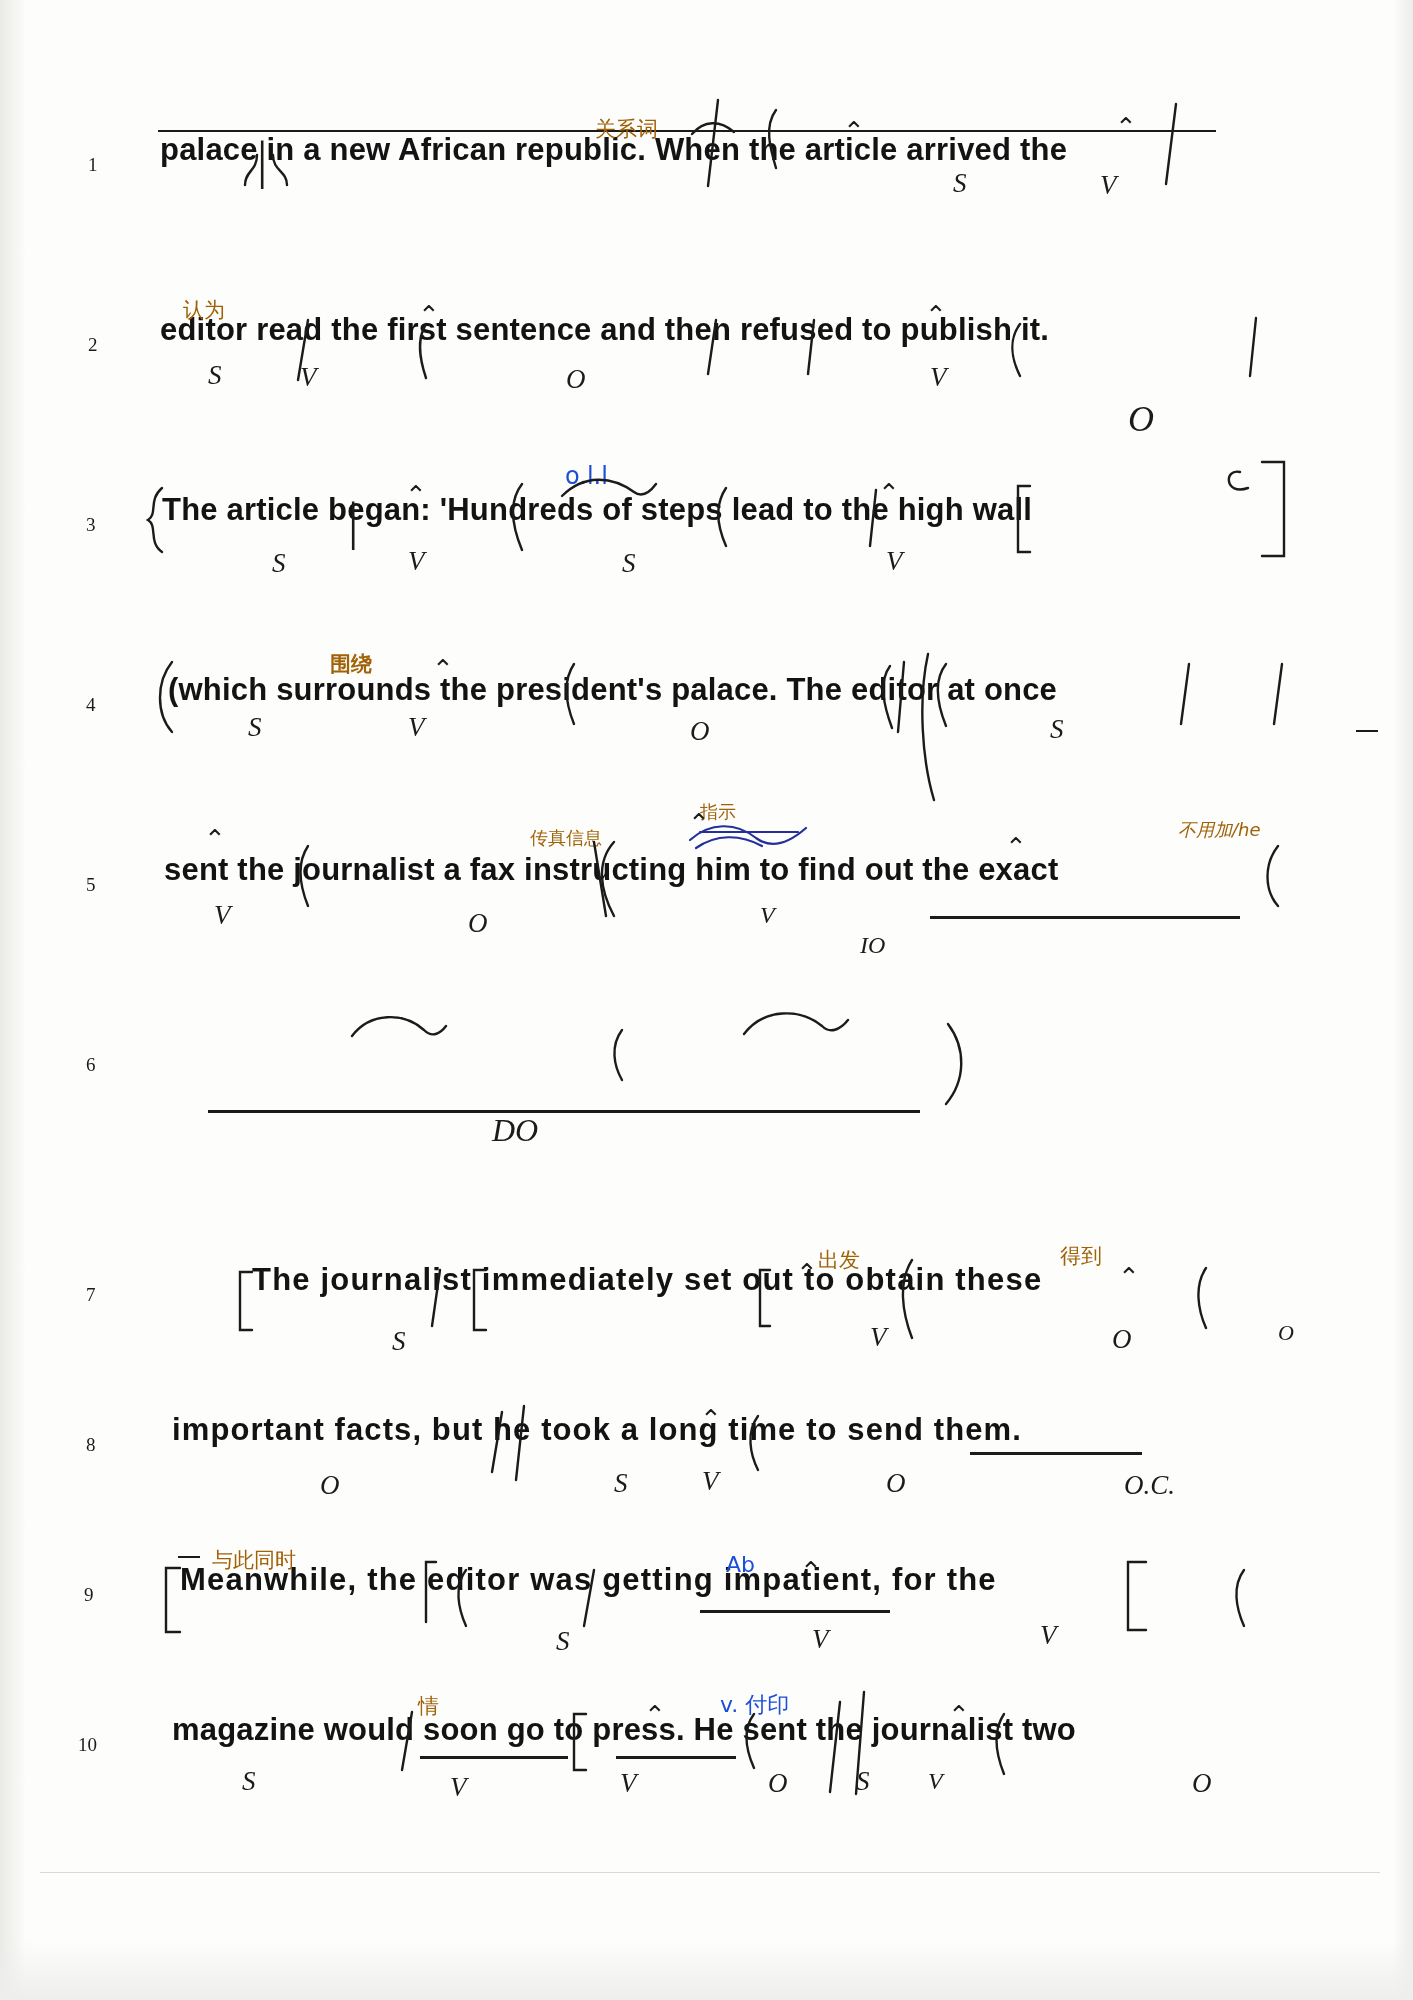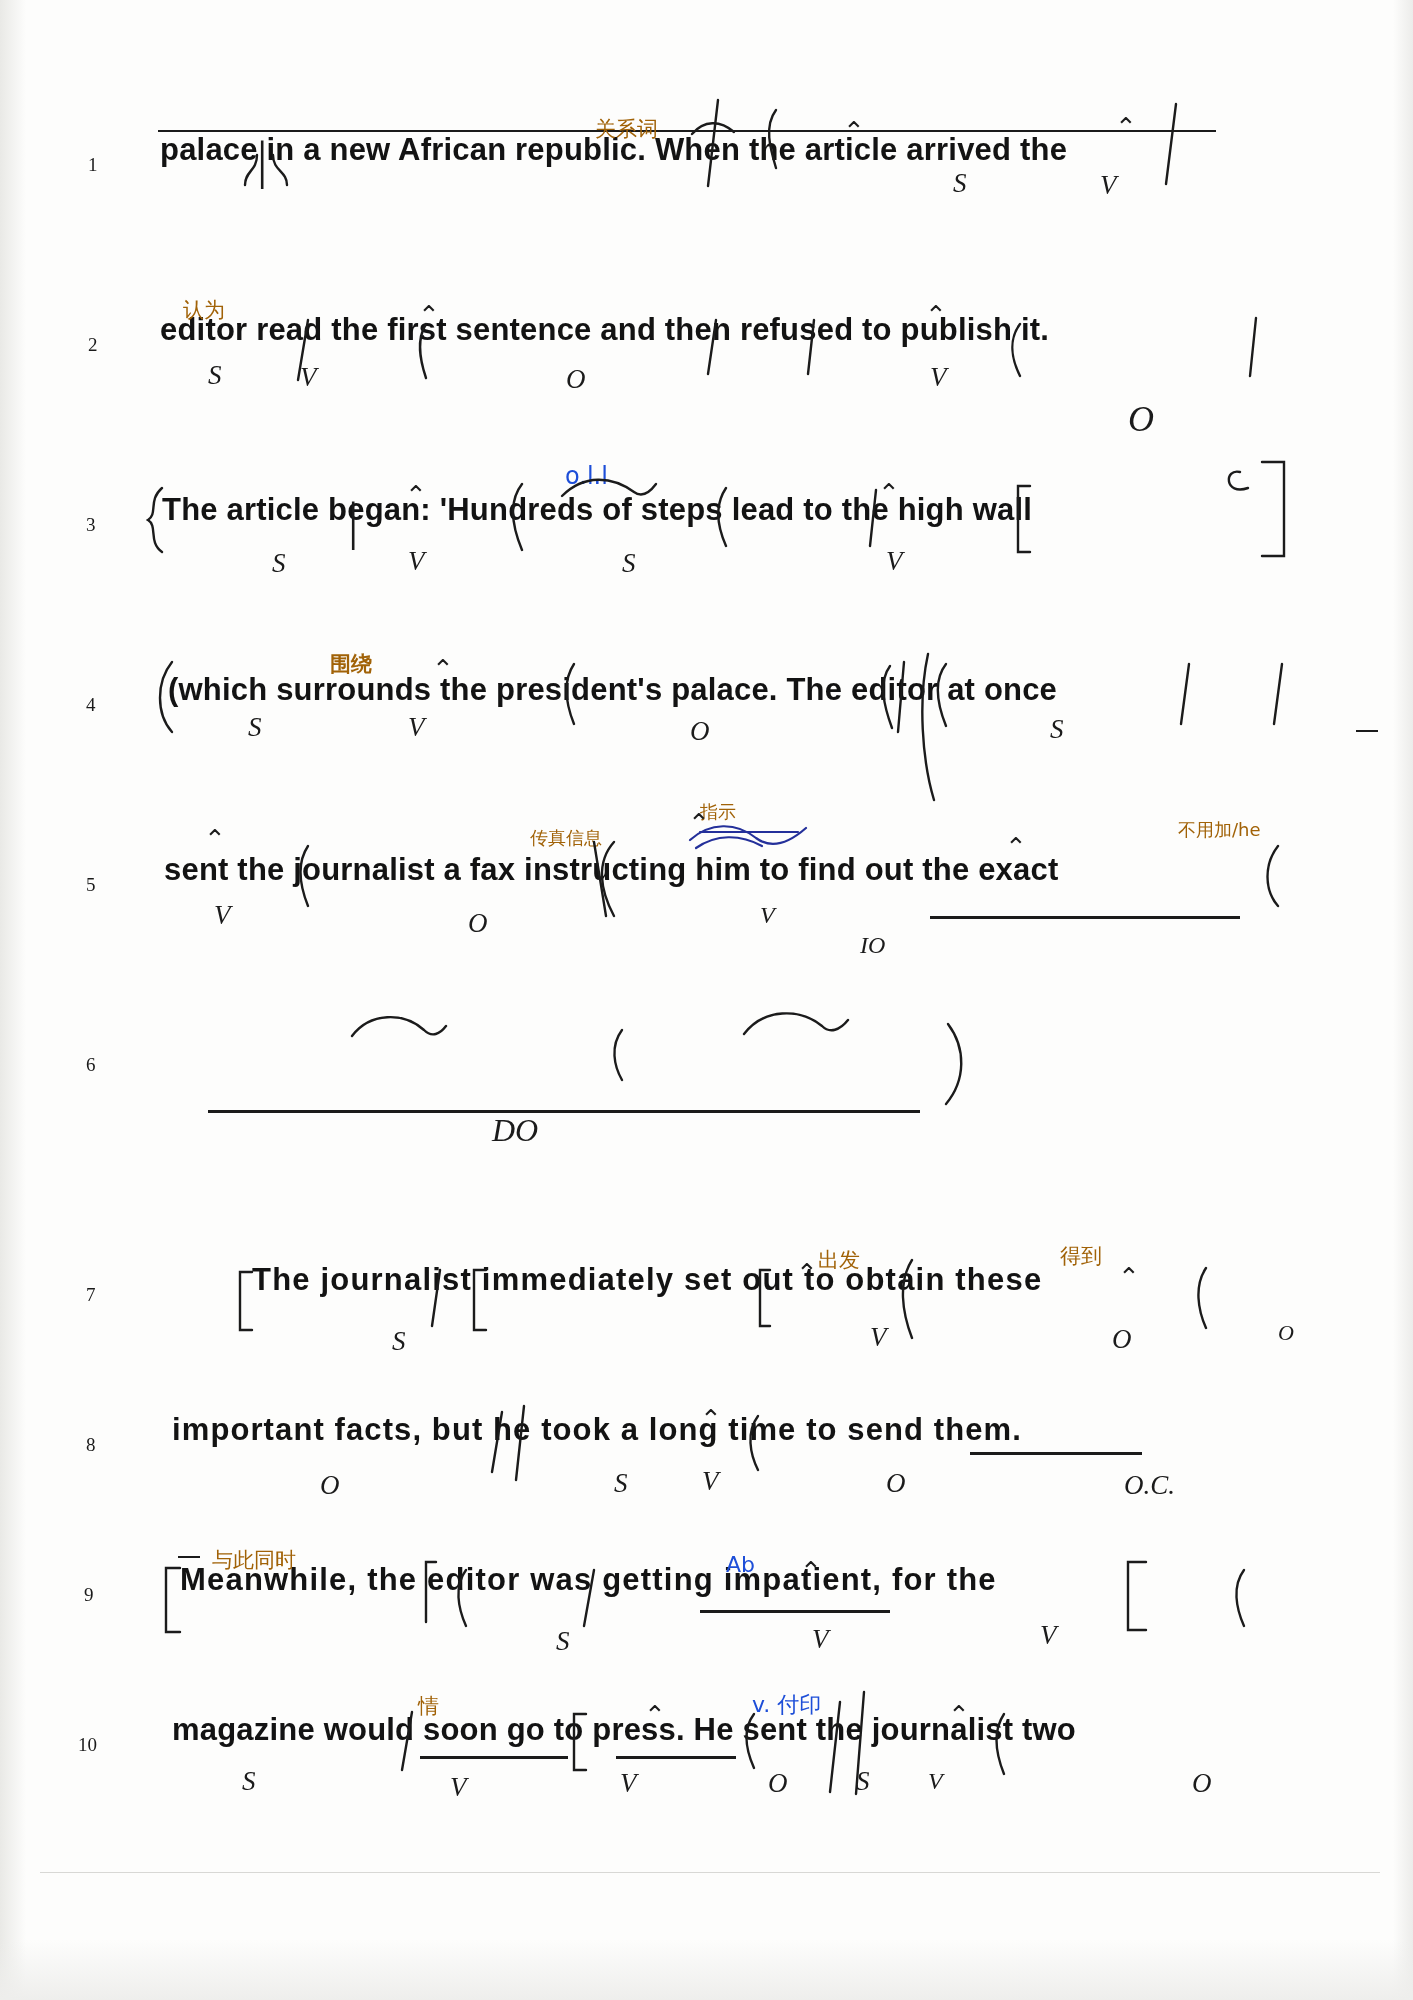--- a/index.html
+++ b/index.html
@@ -272,7 +272,7 @@
   </div>
   <div class="cjk cjk-sm" style="left:530px; top:826px;">传真信息</div>
   <div class="cjk cjk-sm" style="left:700px; top:800px;">指示</div>
-  <div class="cjk cjk-sm" style="left:1178px; top:818px;">不用加/he</div>
+  <div class="cjk cjk-sm" style="left:1178px; top:818px;font-style:italic;">不用加/he</div>
   <svg class="sw blue" style="left:686px; top:818px;" width="130" height="36">
     <path d="M4 22 C24 4, 50 4, 70 20 C86 32, 104 24, 120 10"></path>
     <path d="M10 30 C30 16, 54 16, 76 28"></path>

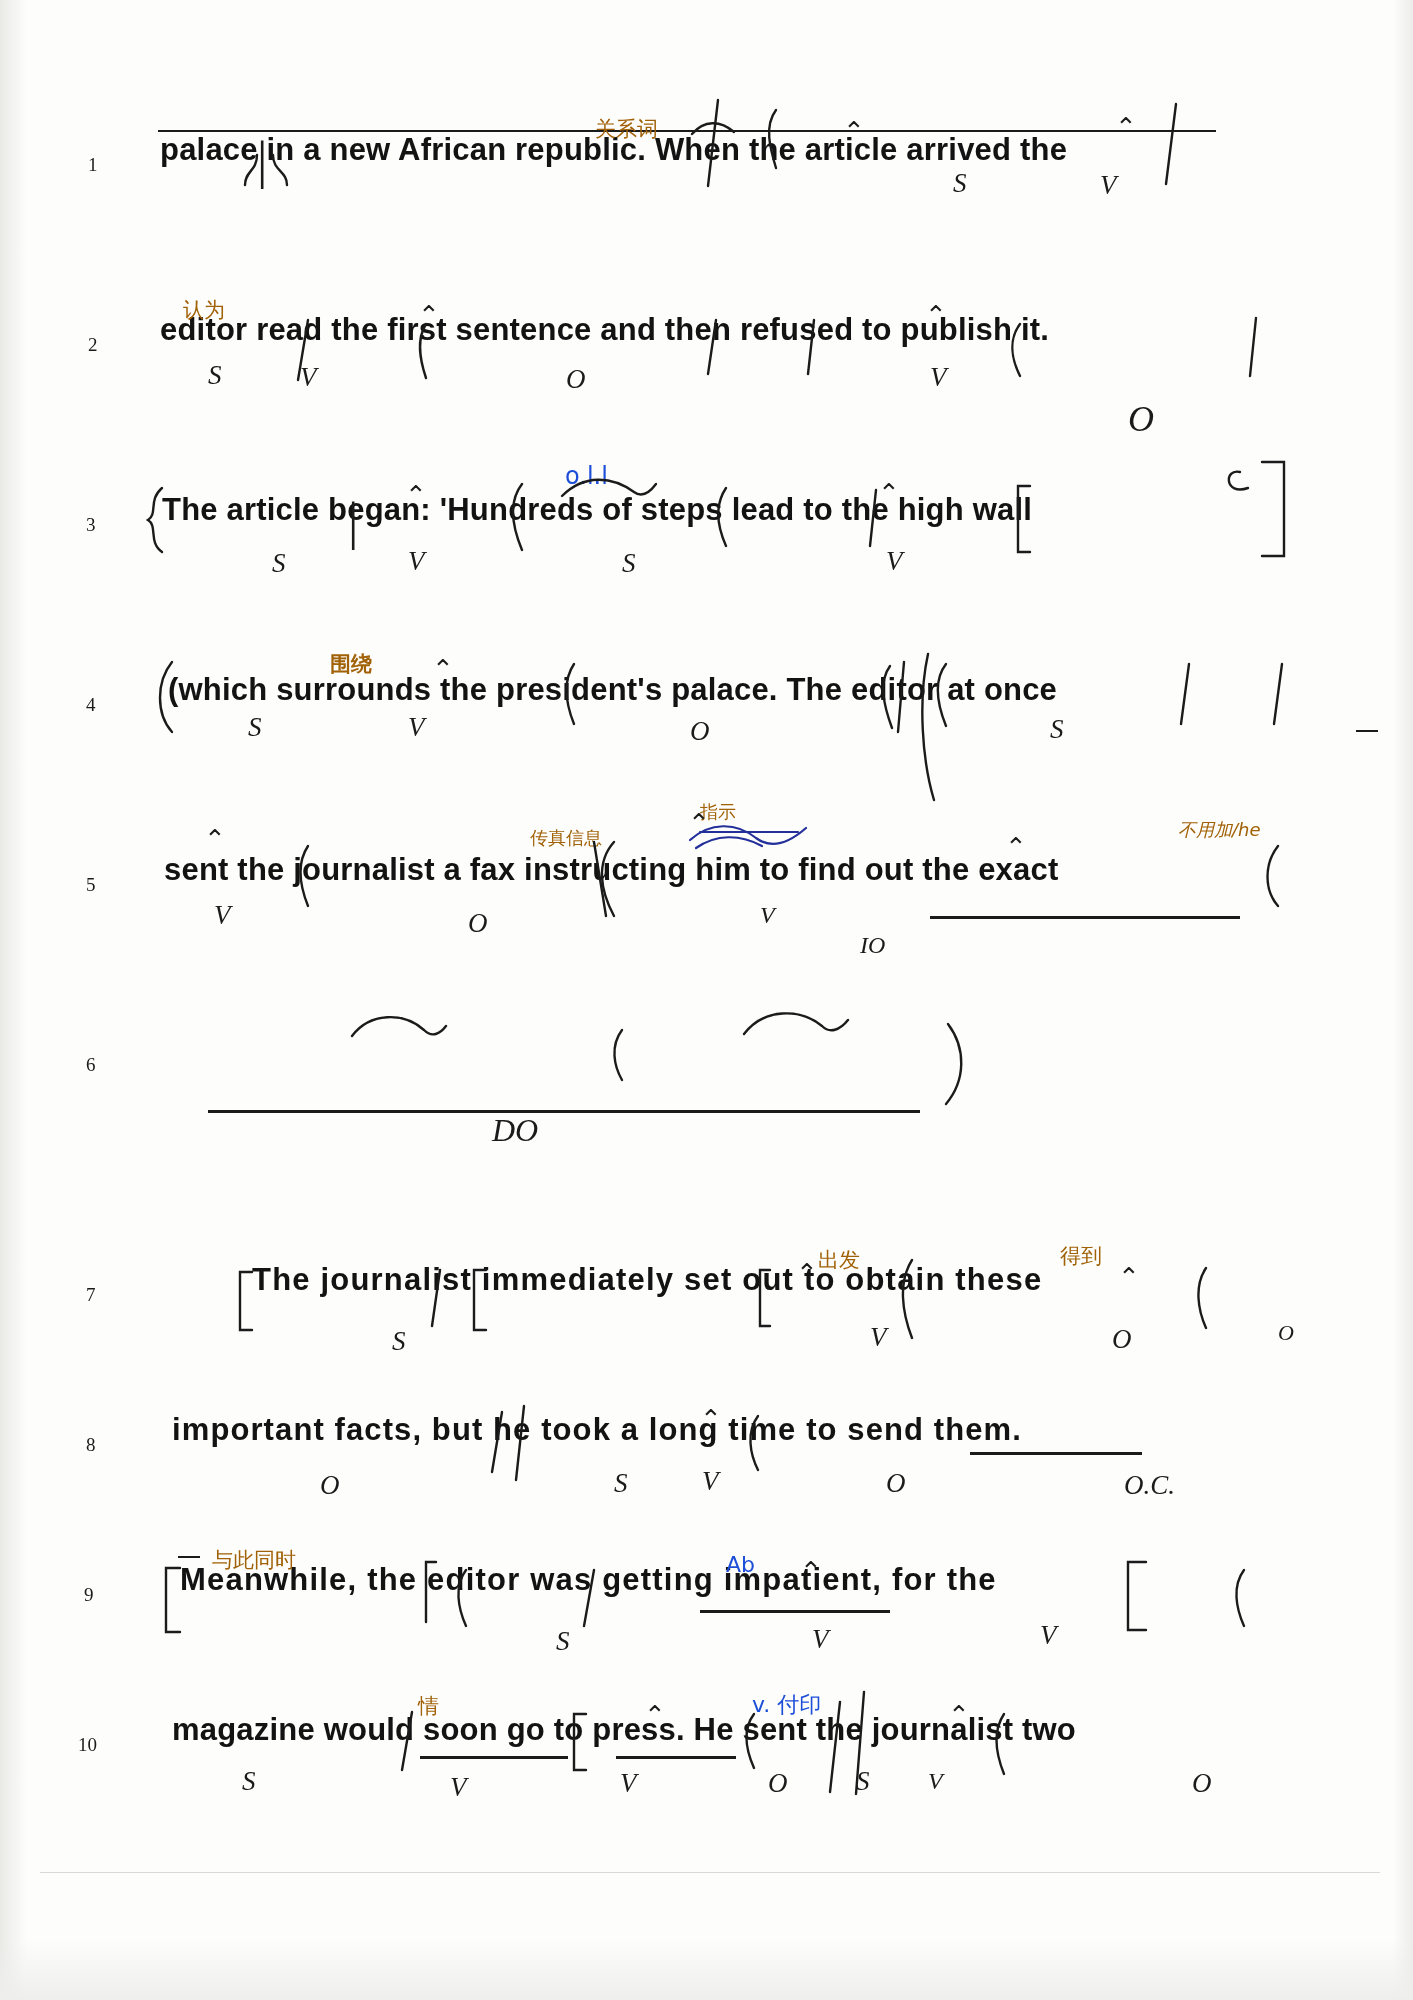--- a/index.html
+++ b/index.html
@@ -403,7 +403,7 @@
     <div class="line-text" style="left:172px;">magazine would soon go to press. He sent the journalist two</div>
   </div>
   <div class="cjk" style="left:418px; top:1692px;">情</div>
-  <div class="scribble scribble-dark" style="left:720px; top:1690px; font-size:22px;margin-left:32px;">v. 付印</div>
+  <div class="scribble scribble-dark" style="left:720px; top:1690px; font-size:22px;">v. 付印</div>
   <span class="accent" style="left:644px; top:1700px;">⌃</span>
   <span class="accent" style="left:948px; top:1700px;">⌃</span>
   <svg class="sw" style="left:396px; top:1710px;" width="26" height="68">

